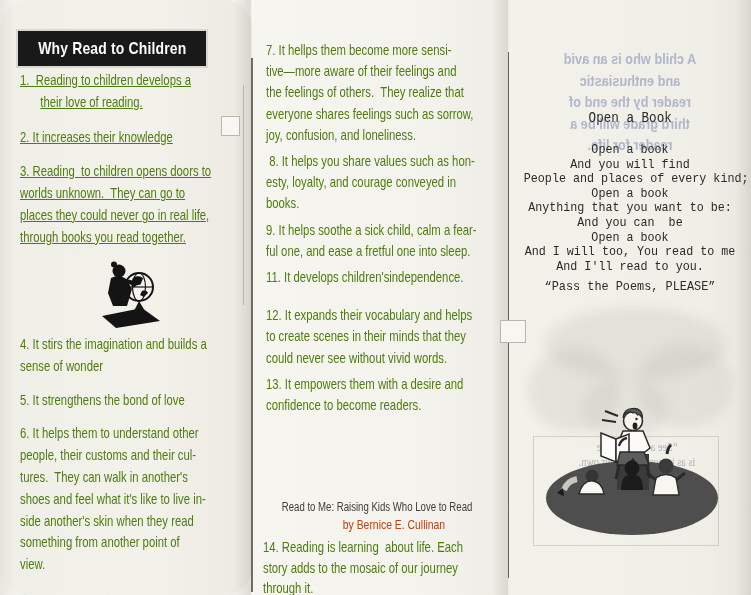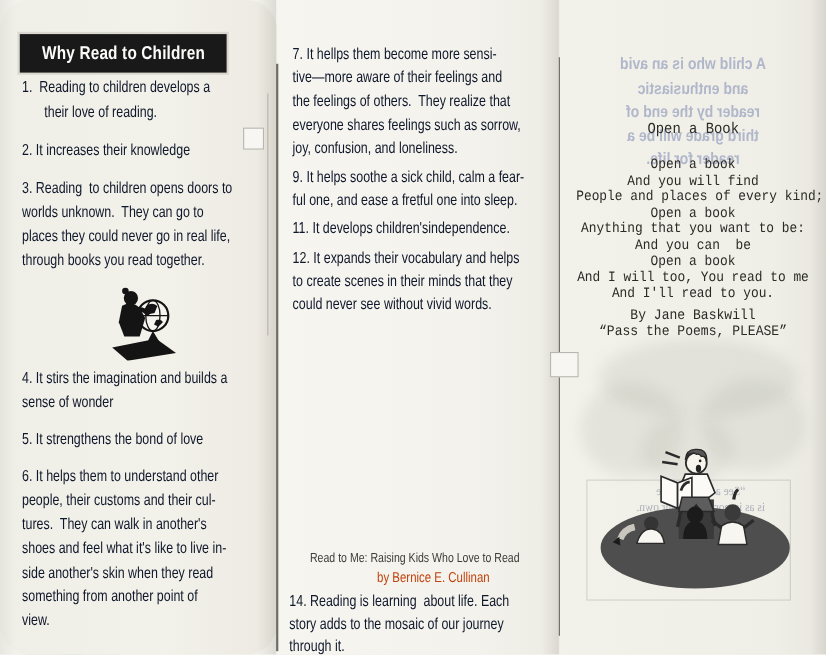--- a/index.html
+++ b/index.html
@@ -27,7 +27,7 @@
   .banner .txt{transform:scaleX(.82);transform-origin:center;white-space:pre;}
 
   
-  .sans-block{position:absolute;color:#0f172a;font-size:14.5px;}
+  .sans-block{position:absolute;color:#4d7c0f;font-size:14.5px;}
   .sans-block .line{line-height:21.8px;white-space:pre;transform:scaleX(.78);transform-origin:0 60%;}
   #left-items-top{left:20px;top:70px;width:228px;}
   #left-items-top .item{margin-bottom:13px;}

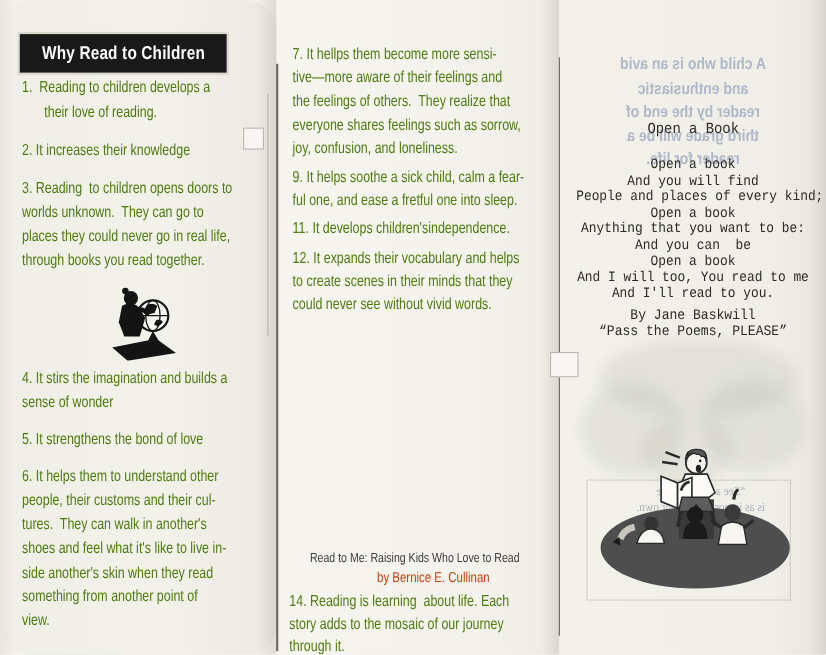--- a/index.html
+++ b/index.html
@@ -29,7 +29,7 @@
   
   .sans-block{position:absolute;color:#4d7c0f;font-size:14.5px;}
   .sans-block .line{line-height:21.8px;white-space:pre;transform:scaleX(.78);transform-origin:0 60%;}
-  #left-items-top{left:20px;top:70px;width:228px;}
+  #left-items-top{left:20px;top:70px;width:228px;text-decoration:underline;}
   #left-items-top .item{margin-bottom:13px;}
   #left-items-top .item:first-child .cont{padding-left:26px;}
   #left-items-bottom{left:20px;top:334px;width:228px;}

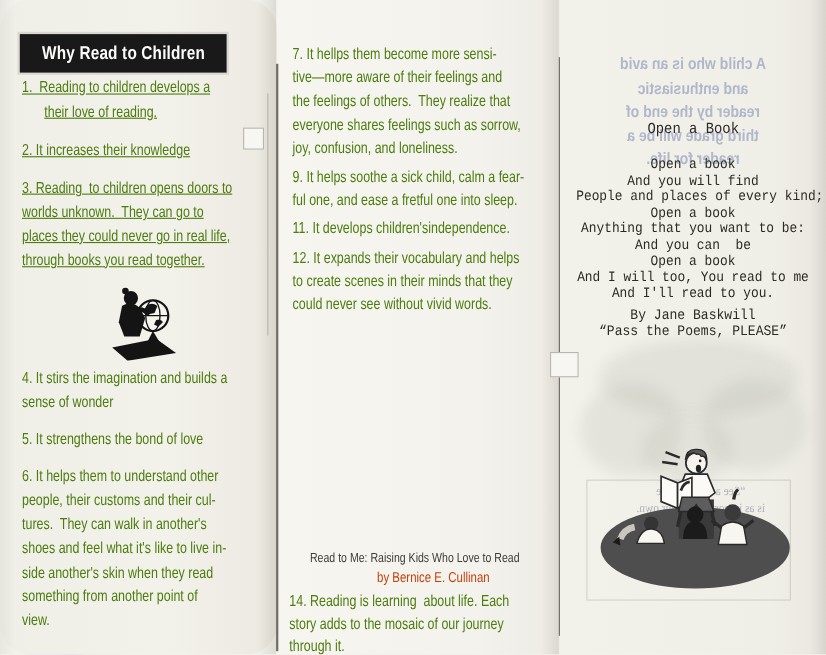--- a/index.html
+++ b/index.html
@@ -189,6 +189,11 @@
         <div class="line cont">joy, confusion, and loneliness.</div>
       </div>
       <div class="item">
+        <div class="line"> 8. It helps you share values such as hon-</div>
+        <div class="line cont">esty, loyalty, and courage conveyed in</div>
+        <div class="line cont">books.</div>
+      </div>
+      <div class="item">
         <div class="line">9. It helps soothe a sick child, calm a fear-</div>
         <div class="line cont">ful one, and ease a fretful one into sleep.</div>
       </div>

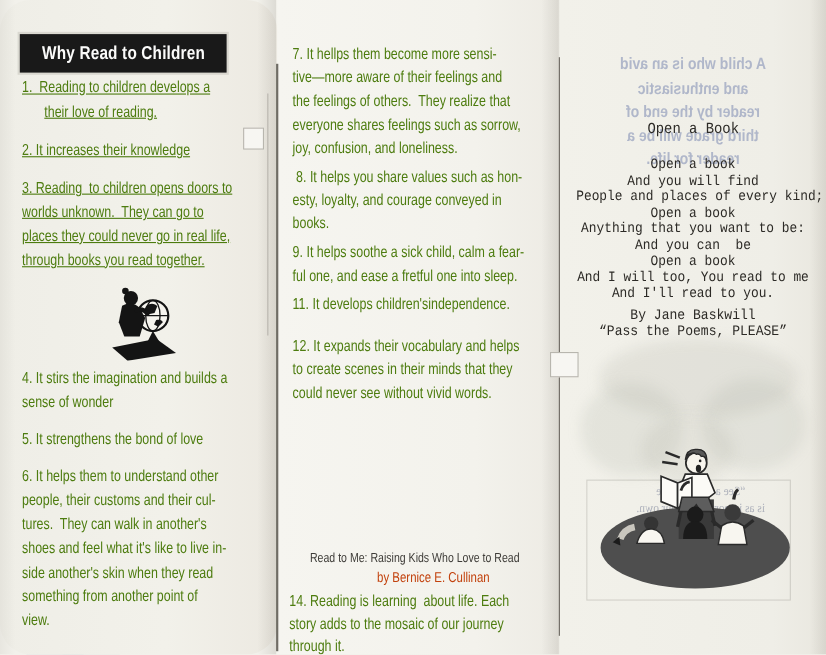--- a/index.html
+++ b/index.html
@@ -272,9 +272,6 @@
     </div>
   <div class="serif" id="poem-attrib">
       <div class="item">
-        <div class="line">By Jane Baskwill</div>
-      </div>
-      <div class="item">
         <div class="line">“Pass the Poems, PLEASE”</div>
       </div>
     </div>

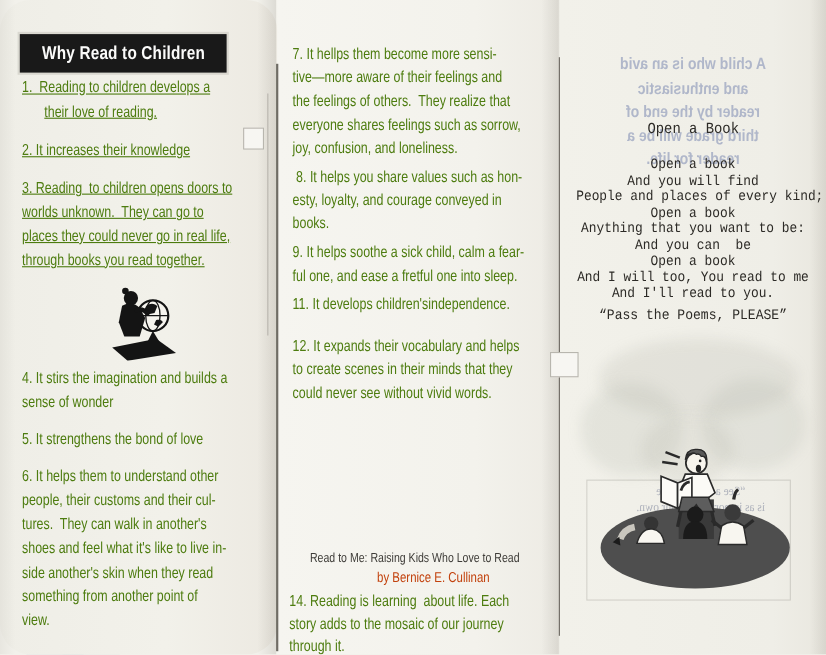--- a/index.html
+++ b/index.html
@@ -205,6 +205,10 @@
         <div class="line cont">to create scenes in their minds that they</div>
         <div class="line cont">could never see without vivid words.</div>
       </div>
+      <div class="item">
+        <div class="line">13. It empowers them with a desire and</div>
+        <div class="line cont">confidence to become readers.</div>
+      </div>
     </div>
   <div class="citation">
     <span class="txt">Read to Me: Raising Kids Who Love to Read</span>

